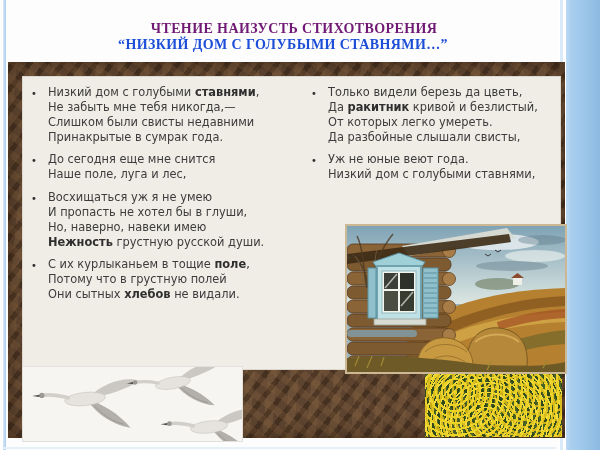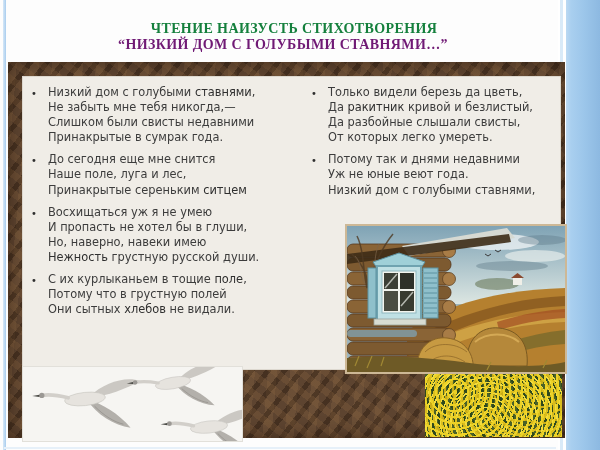--- a/index.html
+++ b/index.html
@@ -19,7 +19,7 @@
   .title{position:absolute;left:0;top:21px;width:566px;text-align:center;
          font-family:"Liberation Serif","DejaVu Serif",serif;font-weight:700;
          font-size:14px;line-height:16px;letter-spacing:.4px;}
-  .title-line1{color:#15803d;padding-left:22px;}
+  .title-line1{color:#701a75;padding-left:22px;}
   .title-line2{color:#701a75;}
 
   

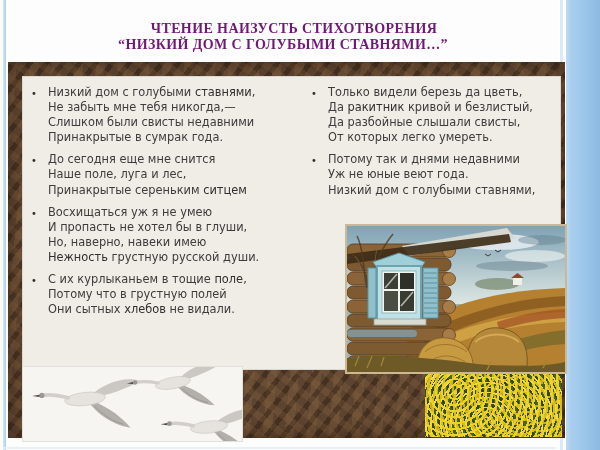--- a/index.html
+++ b/index.html
@@ -20,7 +20,7 @@
          font-family:"Liberation Serif","DejaVu Serif",serif;font-weight:700;
          font-size:14px;line-height:16px;letter-spacing:.4px;}
   .title-line1{color:#701a75;padding-left:22px;}
-  .title-line2{color:#701a75;}
+  .title-line2{color:#1d4ed8;}
 
   
   .panel{position:absolute;left:8px;top:62px;width:557px;height:376px;

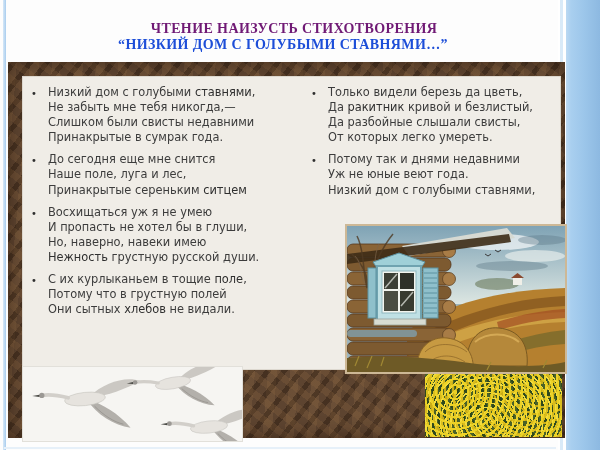--- a/index.html
+++ b/index.html
@@ -41,7 +41,7 @@
   .dot{width:8px;flex:none;font-size:10px;line-height:15px;color:#2e2e2e;padding-top:1px;}
   .stanza-lines{flex:1;}
   .line{font-size:11.4px;line-height:15.1px;color:#3c3c3c;white-space:nowrap;}
-  .line strong{font-weight:400;color:#2f2f2f;margin-top:16px;}
+  .line strong{font-weight:700;color:#2f2f2f;margin-top:16px;}
 
   
   .painting{position:absolute;left:337px;top:162px;width:218px;height:146px;

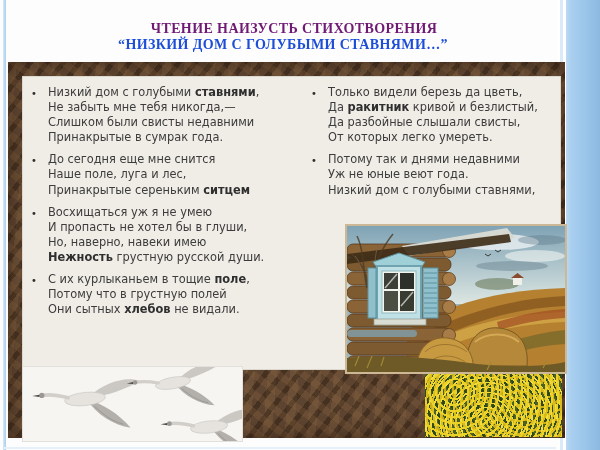--- a/index.html
+++ b/index.html
@@ -122,8 +122,8 @@
             <div class="stanza-lines">
               <div class="line">Только видели березь да цветь,</div>
               <div class="line">Да <strong>ракитник</strong> кривой и безлистый,</div>
+              <div class="line">От которых легко умереть.</div>
               <div class="line">Да разбойные слышали свисты,</div>
-              <div class="line">От которых легко умереть.</div>
             </div>
           </div>
           <div class="stanza">

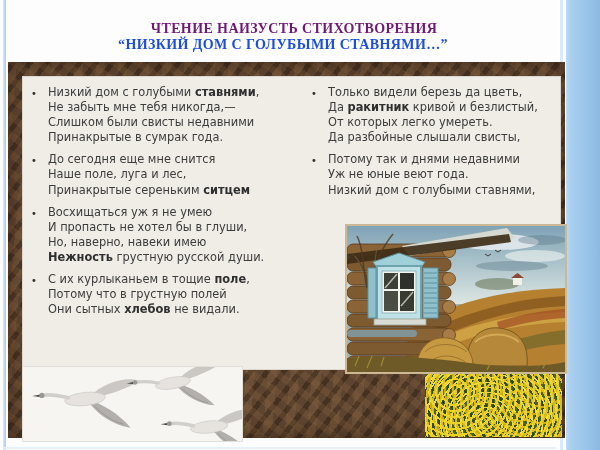--- a/index.html
+++ b/index.html
@@ -129,7 +129,6 @@
           <div class="stanza">
             <span class="dot">•</span>
             <div class="stanza-lines">
-              <div class="line">Потому так и днями недавними</div>
               <div class="line">Уж не юные веют года.</div>
               <div class="line">Низкий дом с голубыми ставнями,</div>
             </div>

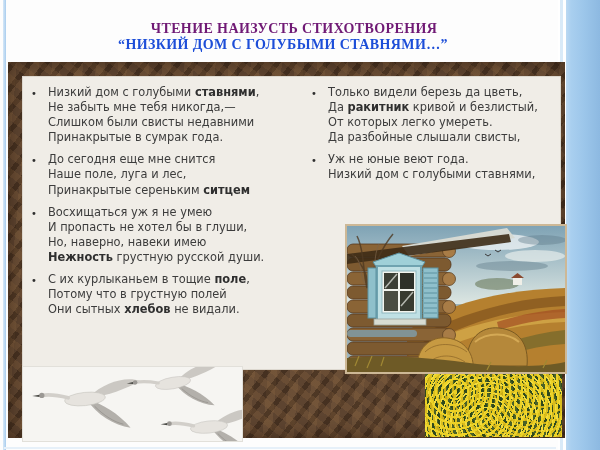--- a/index.html
+++ b/index.html
@@ -95,7 +95,6 @@
             <div class="stanza-lines">
               <div class="line">До сегодня еще мне снится</div>
               <div class="line">Наше поле, луга и лес,</div>
-              <div class="line">Принакрытые сереньким <strong>ситцем</strong></div>
             </div>
           </div>
           <div class="stanza">

